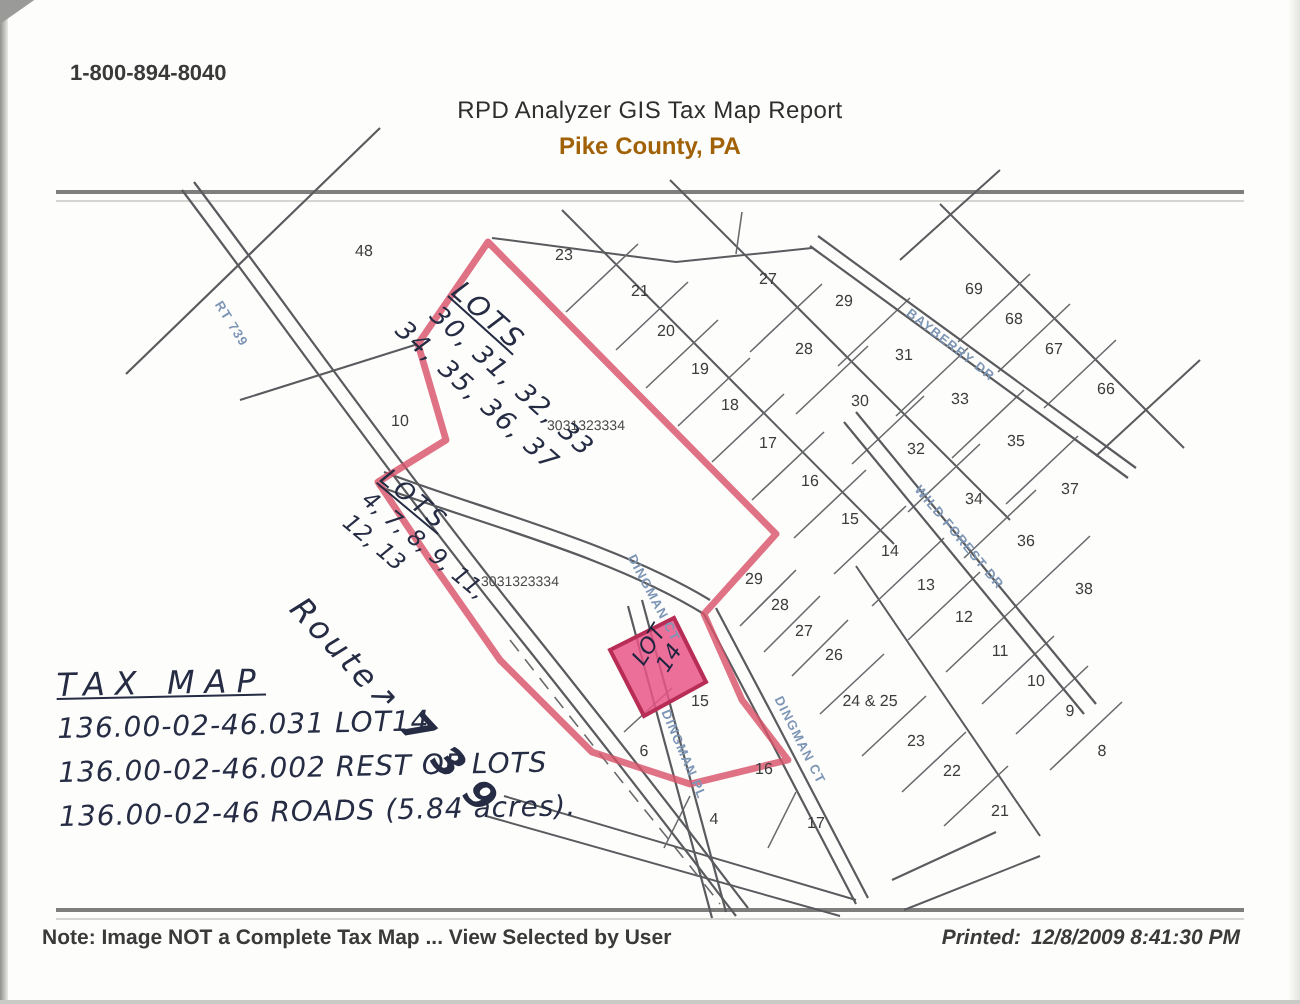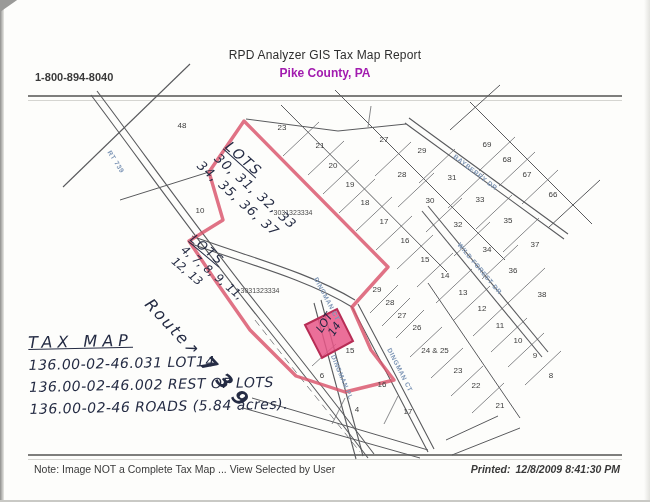--- a/index.html
+++ b/index.html
@@ -13,7 +13,7 @@
   .corner-mark{position:absolute;left:-6px;top:-4px;width:26px;height:10px;
        background:#9a9a98;transform:rotate(-35deg);}
 
-  .hdr-row{position:absolute;top:31px;left:0;width:650px;height:16px;margin-top:40px;}
+  .hdr-row{position:absolute;top:31px;left:0;width:650px;height:16px;}
   .phone{position:absolute;left:35px;top:0;font-size:11px;font-weight:bold;color:#3a3a3a;}
   .company{position:absolute;left:0;width:650px;text-align:center;top:0;
        font-size:11px;font-weight:bold;color:#3a3a3a;}

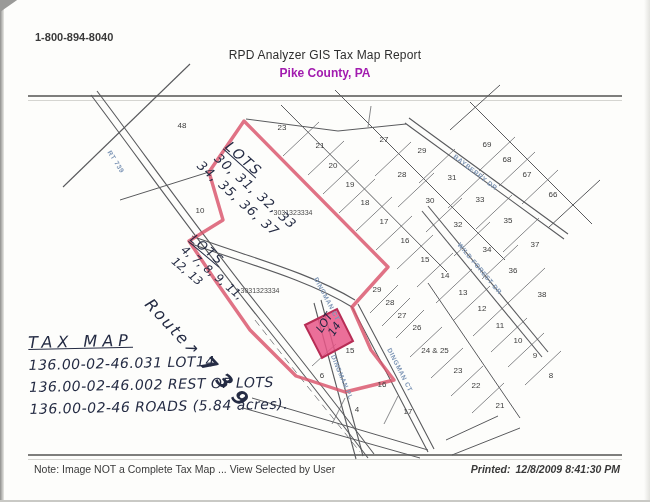--- a/index.html
+++ b/index.html
@@ -21,7 +21,7 @@
   .title{position:absolute;top:48px;left:0;width:650px;text-align:center;
        font-size:12px;font-weight:normal;color:#2e2e2e;letter-spacing:.2px;}
   .subtitle{position:absolute;top:66px;left:0;width:650px;text-align:center;
-       font-size:12px;font-weight:bold;color:#a21caf;}
+       font-size:12px;font-weight:bold;color:#a16207;}
   .rule{position:absolute;left:28px;width:594px;height:3px;
        border-top:2px solid #7e7e7c;border-bottom:1px solid #d5d5d1;}
   .rule-top{top:95px;} .rule-bot{top:454px;}

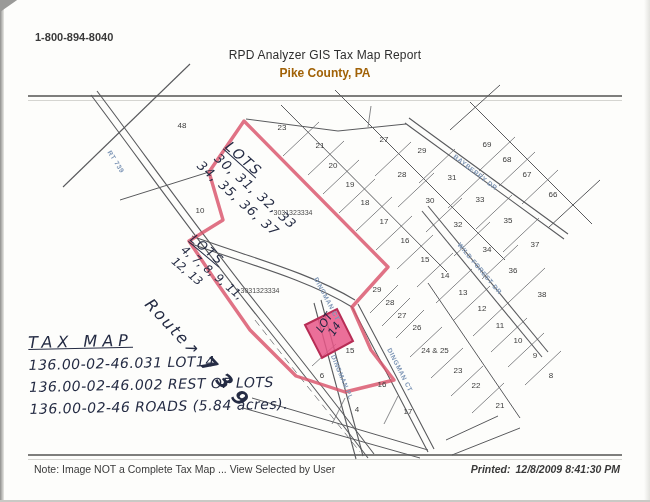--- a/index.html
+++ b/index.html
@@ -26,7 +26,7 @@
        border-top:2px solid #7e7e7c;border-bottom:1px solid #d5d5d1;}
   .rule-top{top:95px;} .rule-bot{top:454px;}
 
-  .note{position:absolute;left:34px;top:463px;font-size:10.5px;font-weight:normal;color:#3a3a3a;}
+  .note{position:absolute;left:21px;top:463px;font-size:10.5px;font-weight:bold;color:#3a3a3a;}
   .printed{position:absolute;right:30px;top:463px;font-size:10.5px;font-weight:bold;color:#3a3a3a;font-style:italic;}
   .printed span{margin-left:5px;}
 

